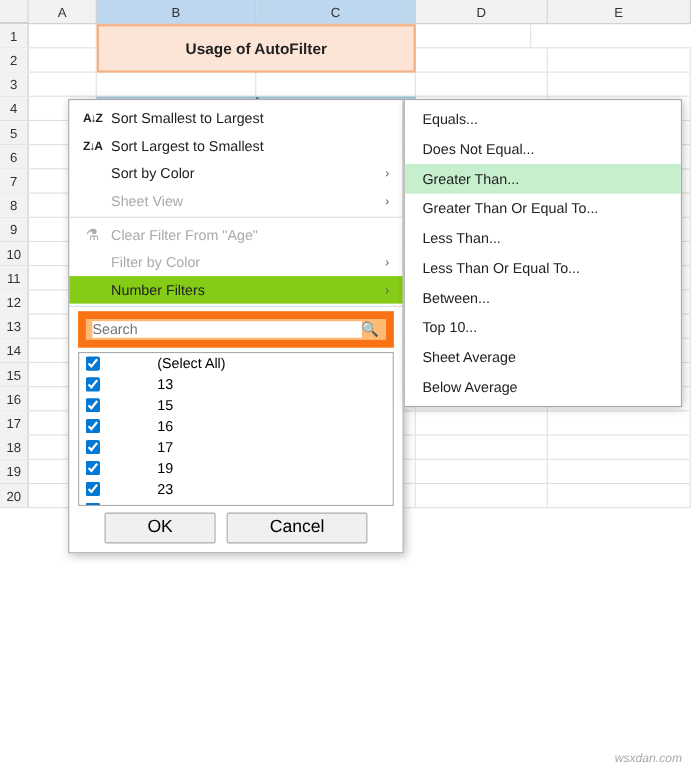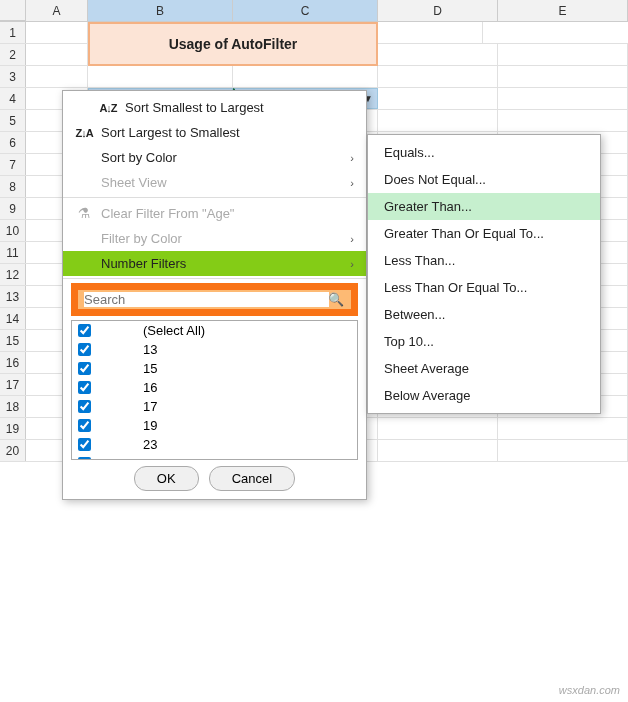--- a/index.html
+++ b/index.html
@@ -455,7 +455,7 @@
   <div class="dropdown-menu">
 
     <div class="menu-item">
-      <span class="icon" style="font-size:11px; font-weight:bold; letter-spacing:-1px;margin-left:24px;">A↓Z</span>
+      <span class="icon" style="font-size:11px; font-weight:bold; letter-spacing:-1px;">A↓Z</span>
       <span>Sort Smallest to Largest</span>
     </div>
 

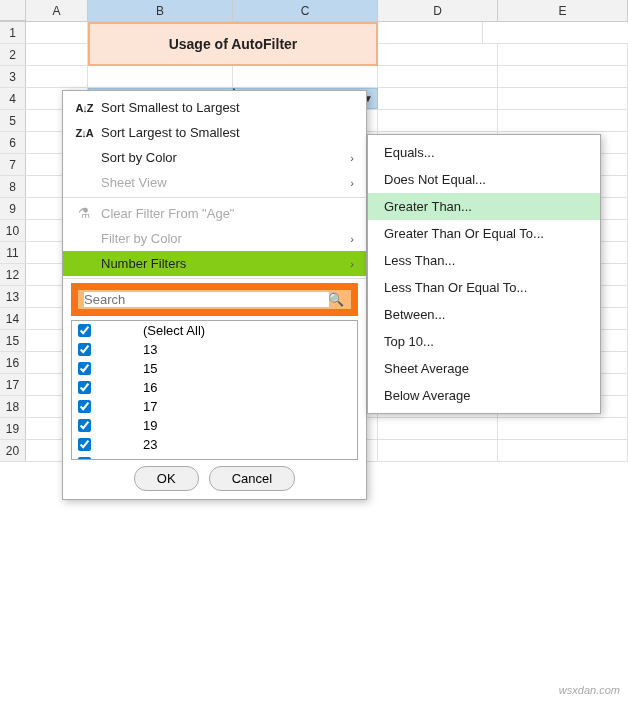--- a/index.html
+++ b/index.html
@@ -218,13 +218,12 @@
       position: absolute;
       top: 90px;
       left: 367px;
-      width: 234px;
+      width: 253px;
       background: #fff;
       border: 1px solid #aaa;
       box-shadow: 2px 2px 8px rgba(0,0,0,0.25);
       z-index: 200;
       padding: 4px 0;
-      margin-top: 44px;
     }
     .submenu-item {
       display: flex;

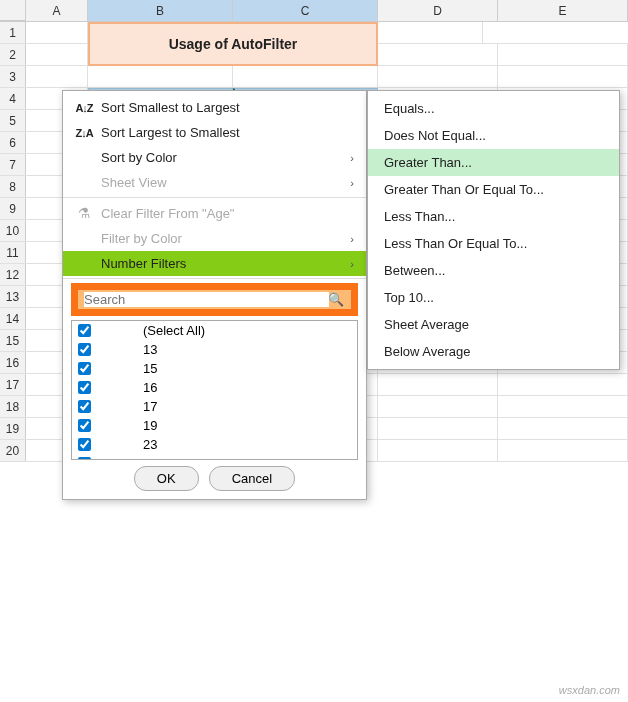--- a/index.html
+++ b/index.html
@@ -205,12 +205,12 @@
       margin: 6px 0 4px;
     }
     .btn {
-      padding: 4px 22px;
-      font-size: 13px;
+      padding: 4px 38px;
+      font-size: 16px;
       border: 1px solid #aaa;
       background: #f0f0f0;
       cursor: pointer;
-      border-radius: 12px;
+      border-radius: 2px;
     }
 
     

